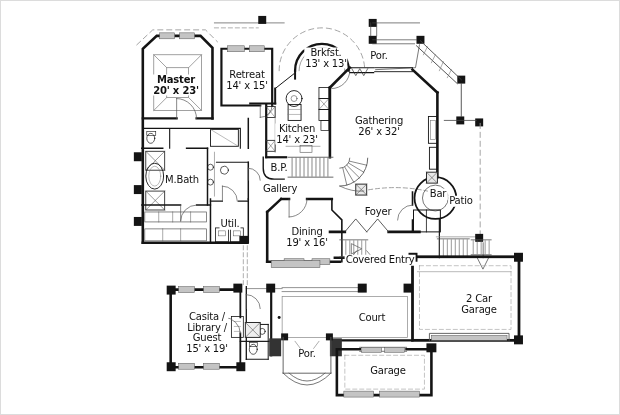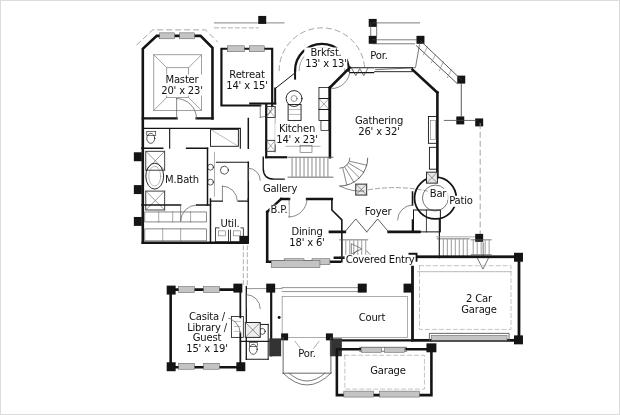--- a/index.html
+++ b/index.html
@@ -287,7 +287,7 @@
 </g>
 </svg>
 <div id="labels">
-      <div class="room-label" style="left: 181px; top: 84px; color: rgb(17, 17, 17);">
+      <div class="room-label" style="left: 175px; top: 84px; color: rgb(17, 17, 17); font-weight: bold;">
         <div>Master</div>
         <div>20' x 23'</div>
       </div>

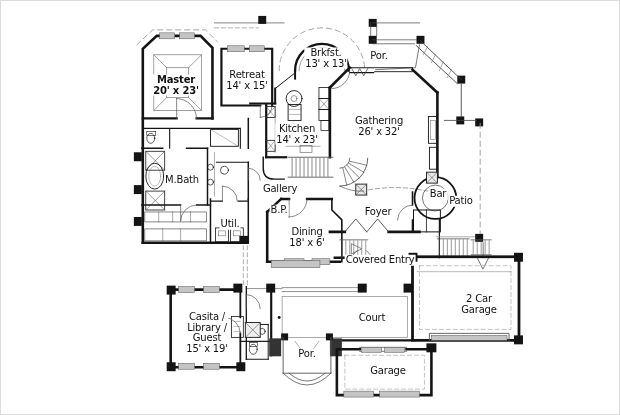--- a/index.html
+++ b/index.html
@@ -316,7 +316,7 @@
       <div class="room-label" style="left: 181px; top: 179px; color: rgb(17, 17, 17);">
         <div>M.Bath</div>
       </div>
-      <div class="room-label" style="left: 278px; top: 167px; color: rgb(17, 17, 17); margin-top: 42px;">
+      <div class="room-label" style="left: 278px; top: 167px; color: rgb(17, 17, 17);">
         <div>B.P.</div>
       </div>
       <div class="room-label" style="left: 279px; top: 188px; color: rgb(17, 17, 17);">

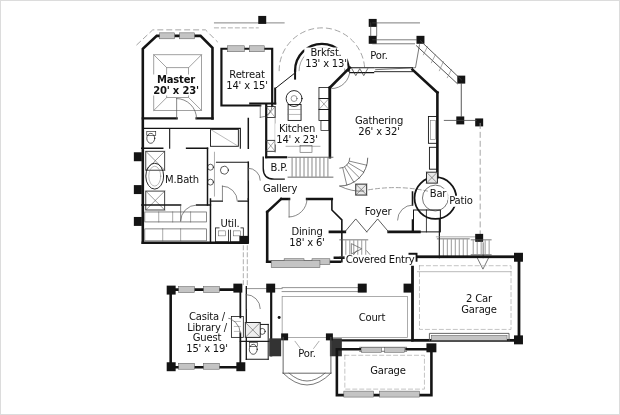--- a/index.html
+++ b/index.html
@@ -330,7 +330,7 @@
       </div>
       <div class="room-label" style="left: 306px; top: 236px; color: rgb(17, 17, 17);">
         <div>Dining</div>
-        <div>18' x 6'</div>
+        <div>19' x 16'</div>
       </div>
       <div class="room-label" style="left: 229px; top: 223px; color: rgb(17, 17, 17);">
         <div>Util.</div>

